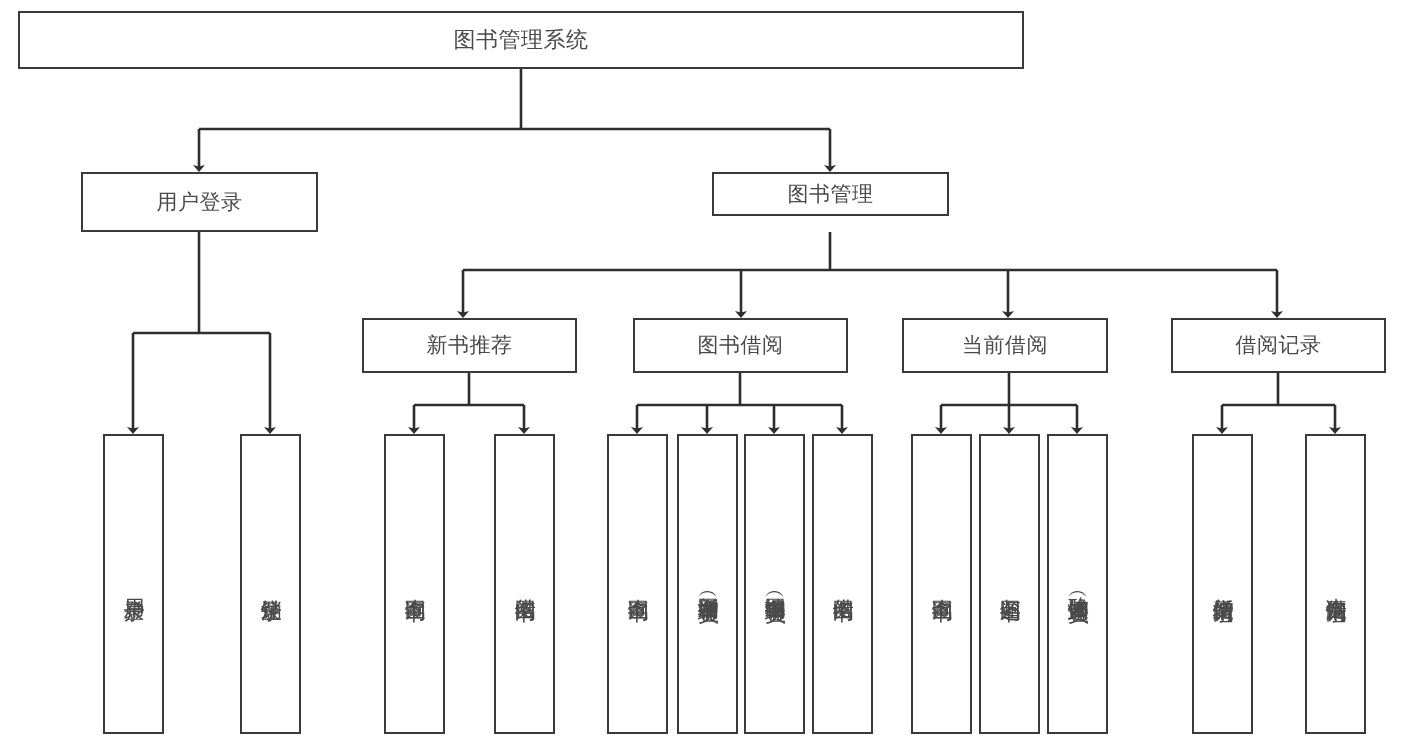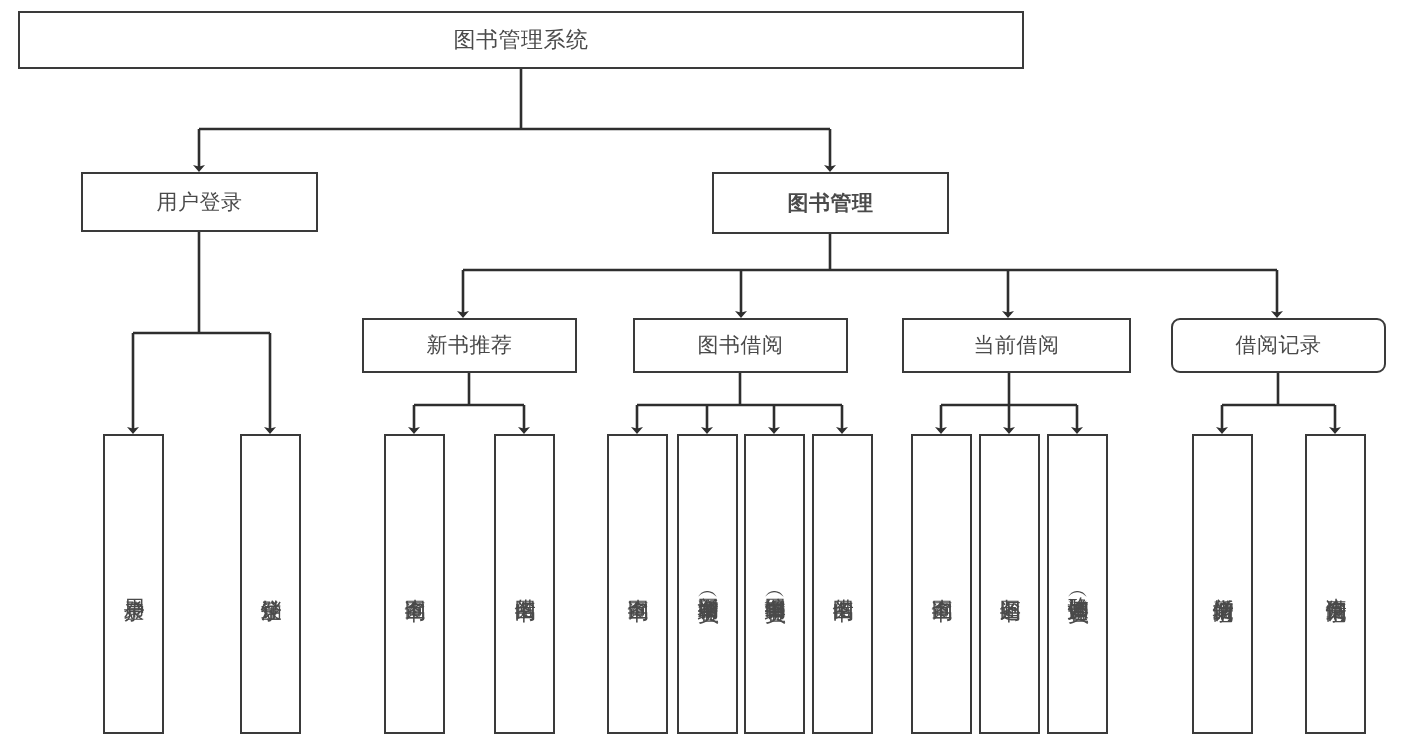--- a/index.html
+++ b/index.html
@@ -134,7 +134,7 @@
   <div class="node branch" style="left:81px; top:172px; width:237px; height:60px;">
     <span class="label">用户登录</span>
   </div>
-  <div class="node branch" style="left:712px; top:172px; width:237px; height:62px;font-weight:bold;">
+  <div class="node branch" style="left:712px; top:172px; width:237px; height:44px;">
     <span class="label">图书管理</span>
   </div>
 

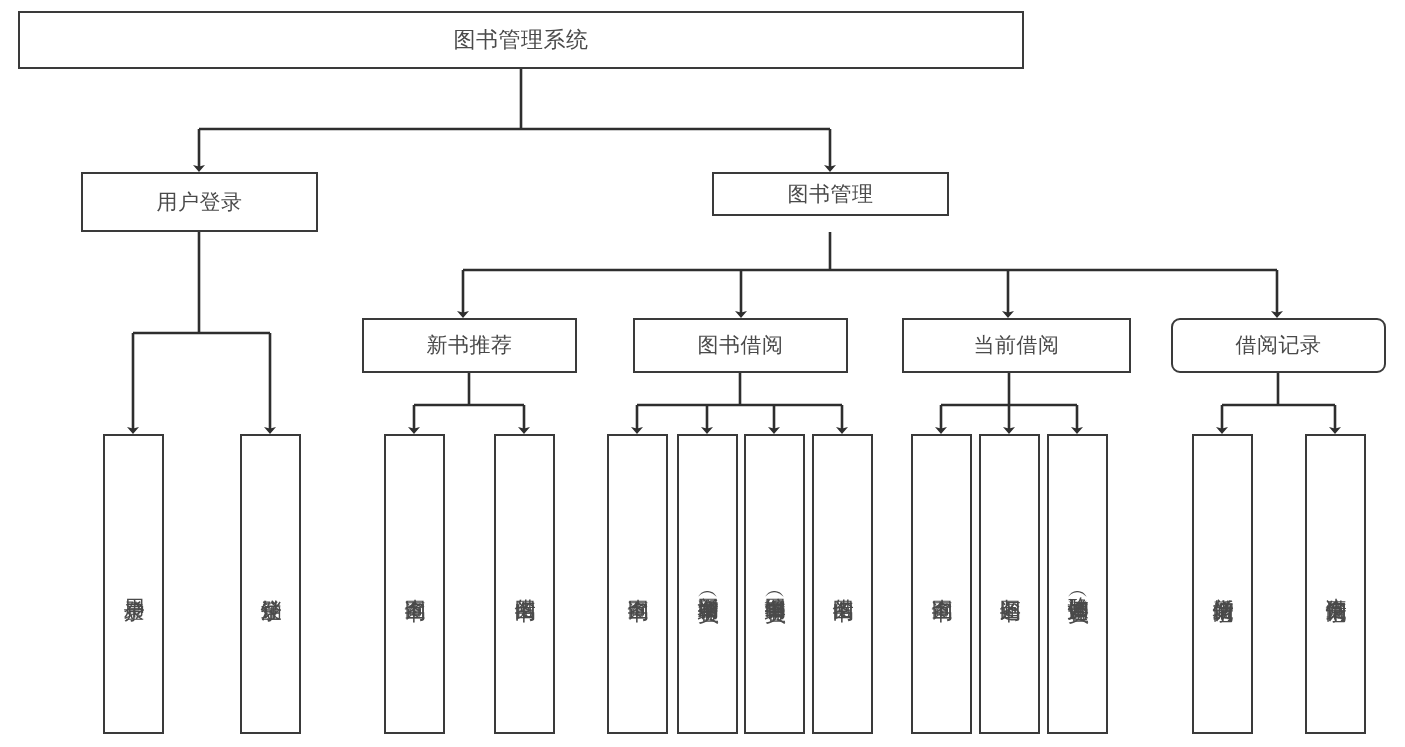--- a/index.html
+++ b/index.html
@@ -144,7 +144,7 @@
   <div class="node branch" style="left:362px; top:318px; width:215px; height:55px;">
     <span class="label">新书推荐</span>
   </div>
-  <div class="node branch" style="left:902px; top:318px; width:229px; height:55px;">
+  <div class="node branch" style="left:902px; top:318px; width:206px; height:55px;">
     <span class="label">当前借阅</span>
   </div>
   <div class="node branch" style="left:1171px; top:318px; width:215px; height:55px;border-radius:9px;">

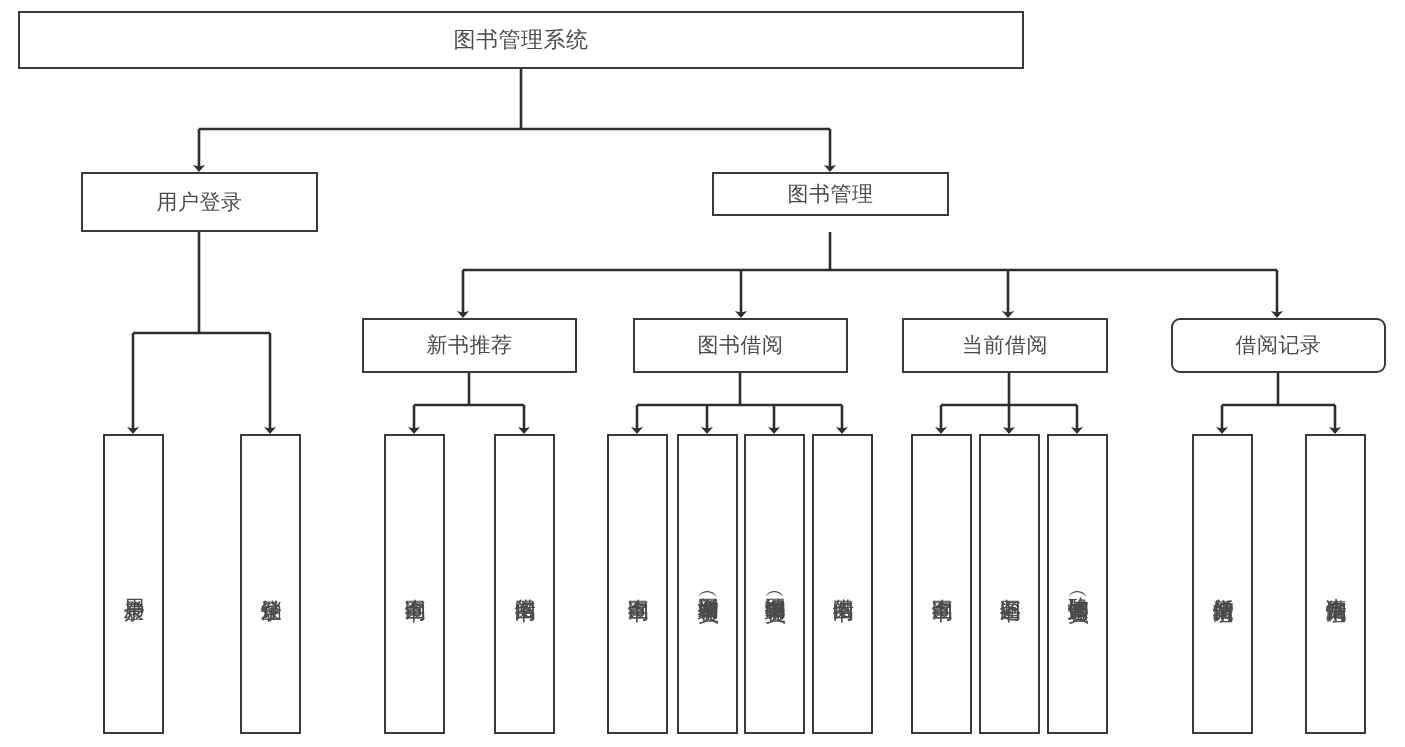--- a/index.html
+++ b/index.html
@@ -147,7 +147,7 @@
   <div class="node branch" style="left:902px; top:318px; width:206px; height:55px;">
     <span class="label">当前借阅</span>
   </div>
-  <div class="node branch" style="left:1171px; top:318px; width:215px; height:55px;border-radius:9px;">
+  <div class="node branch" style="left:1171px; top:318px; width:215px; height:55px;">
     <span class="label">借阅记录</span>
   </div>
 

